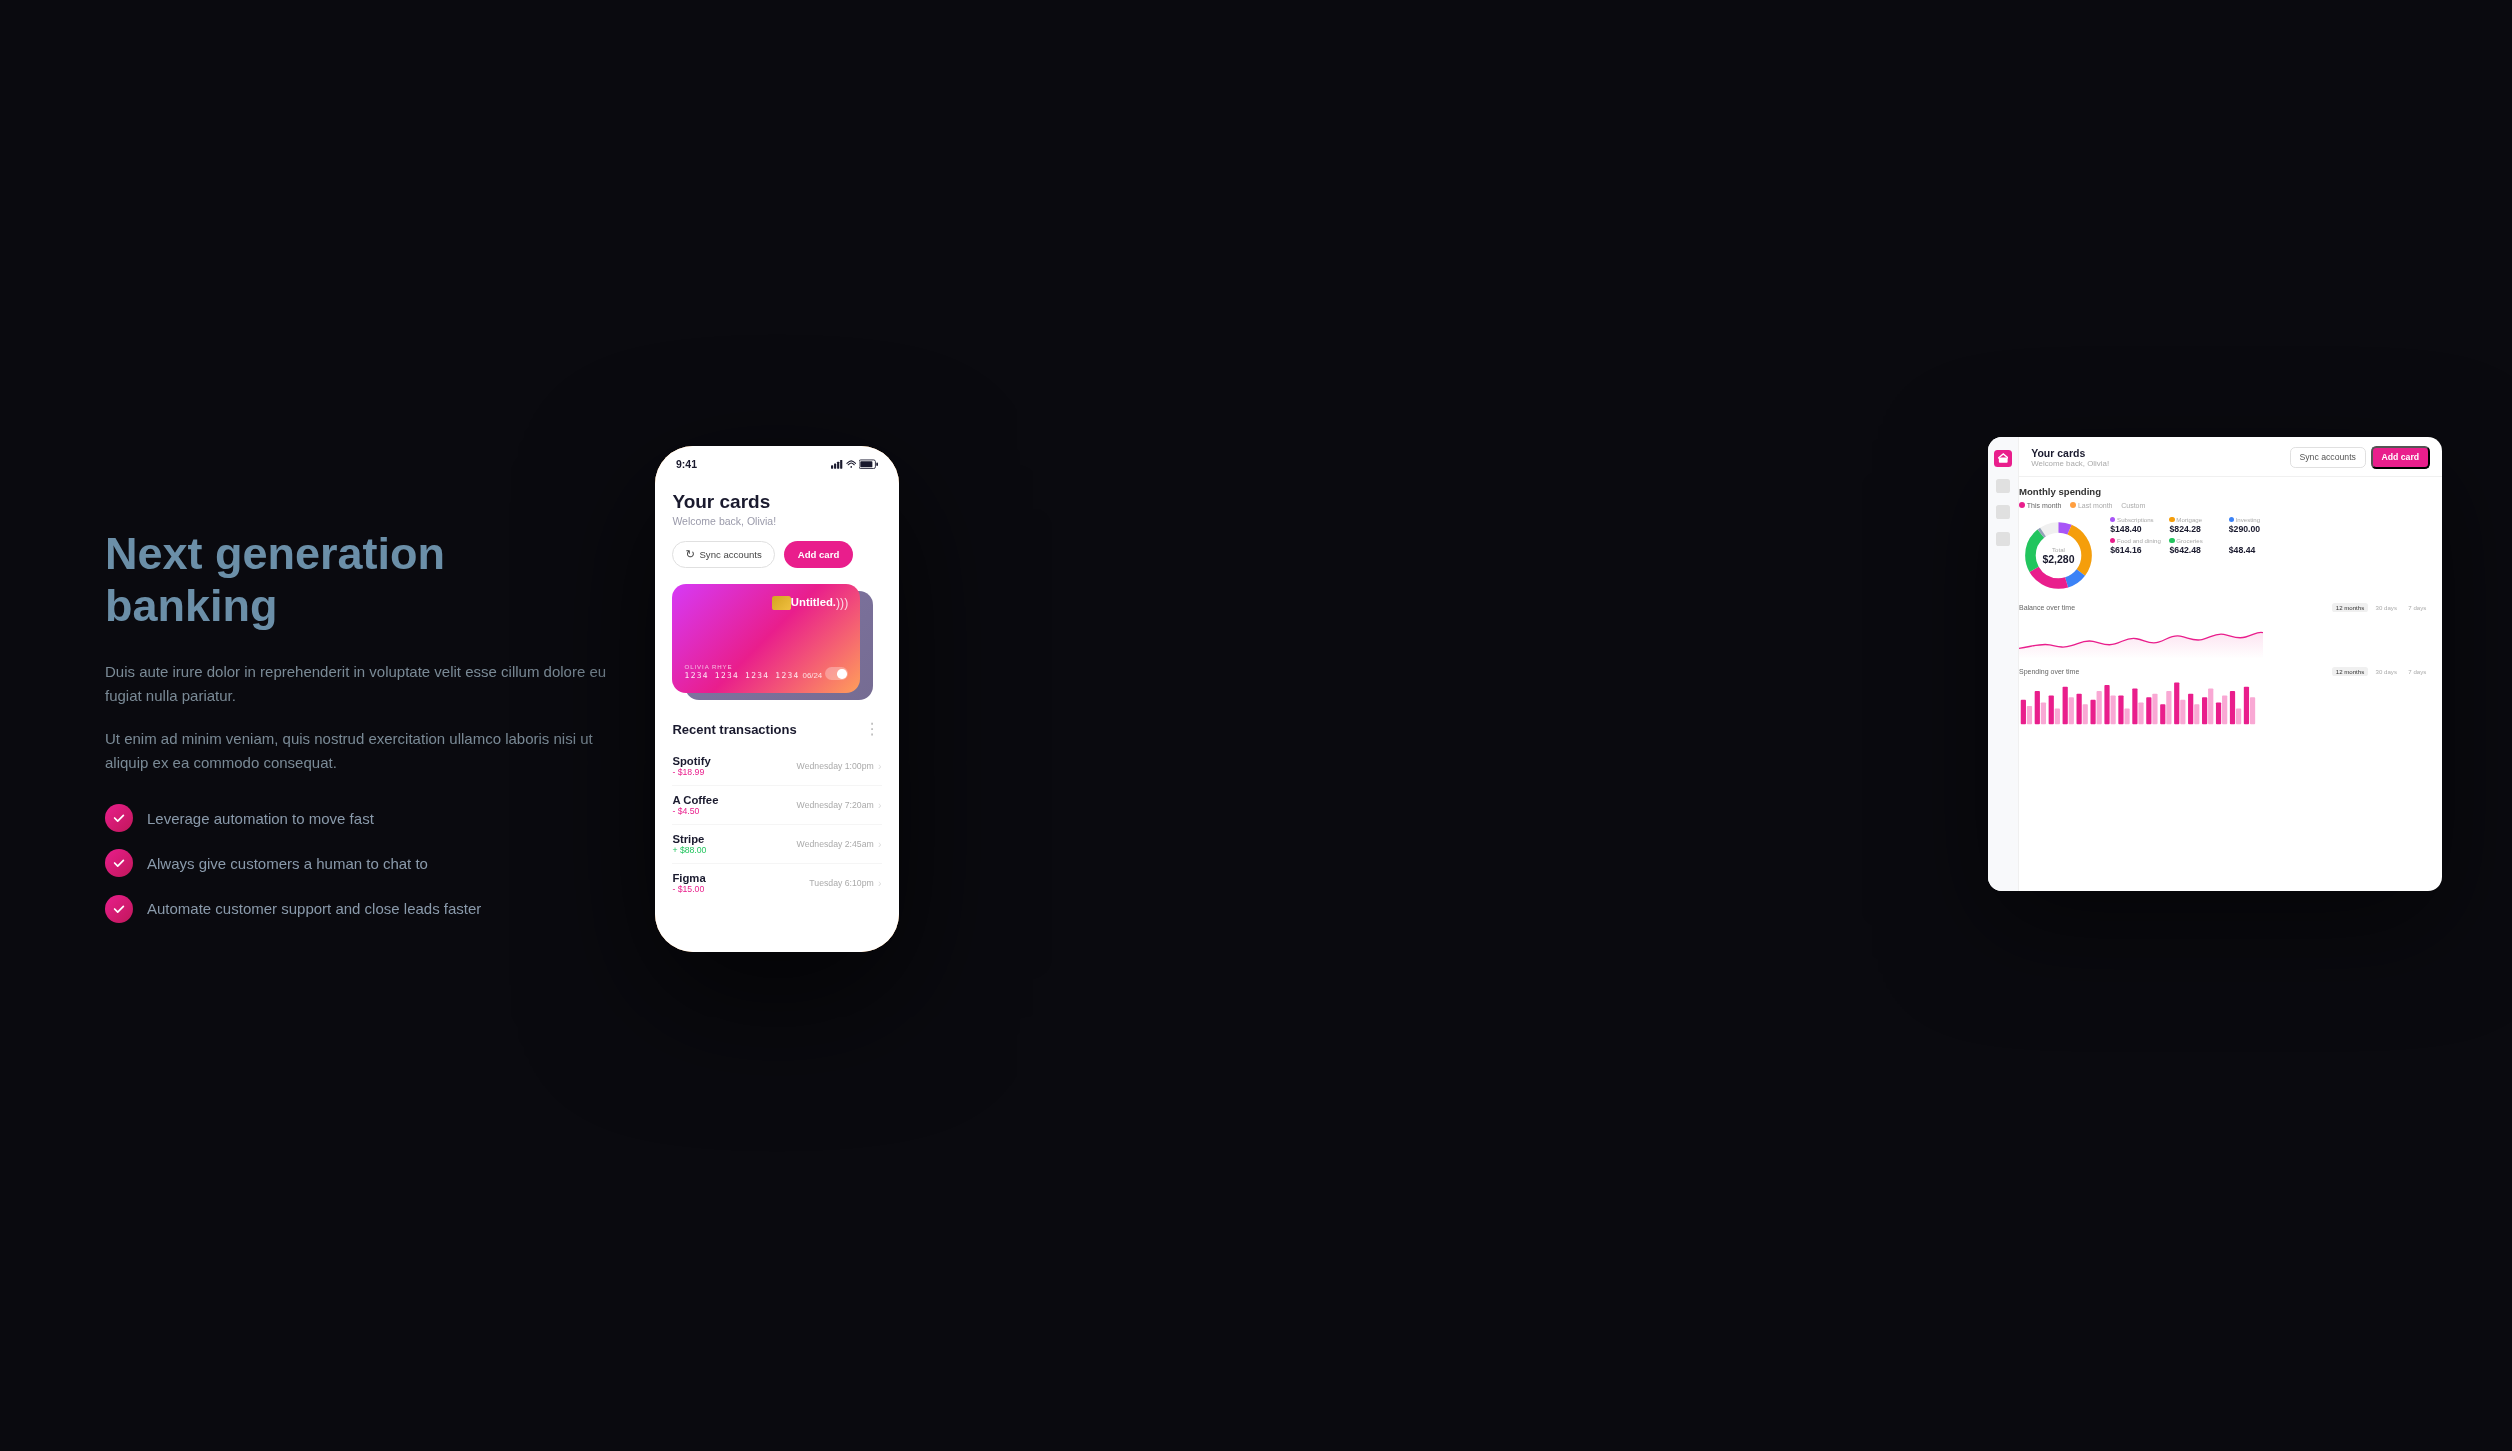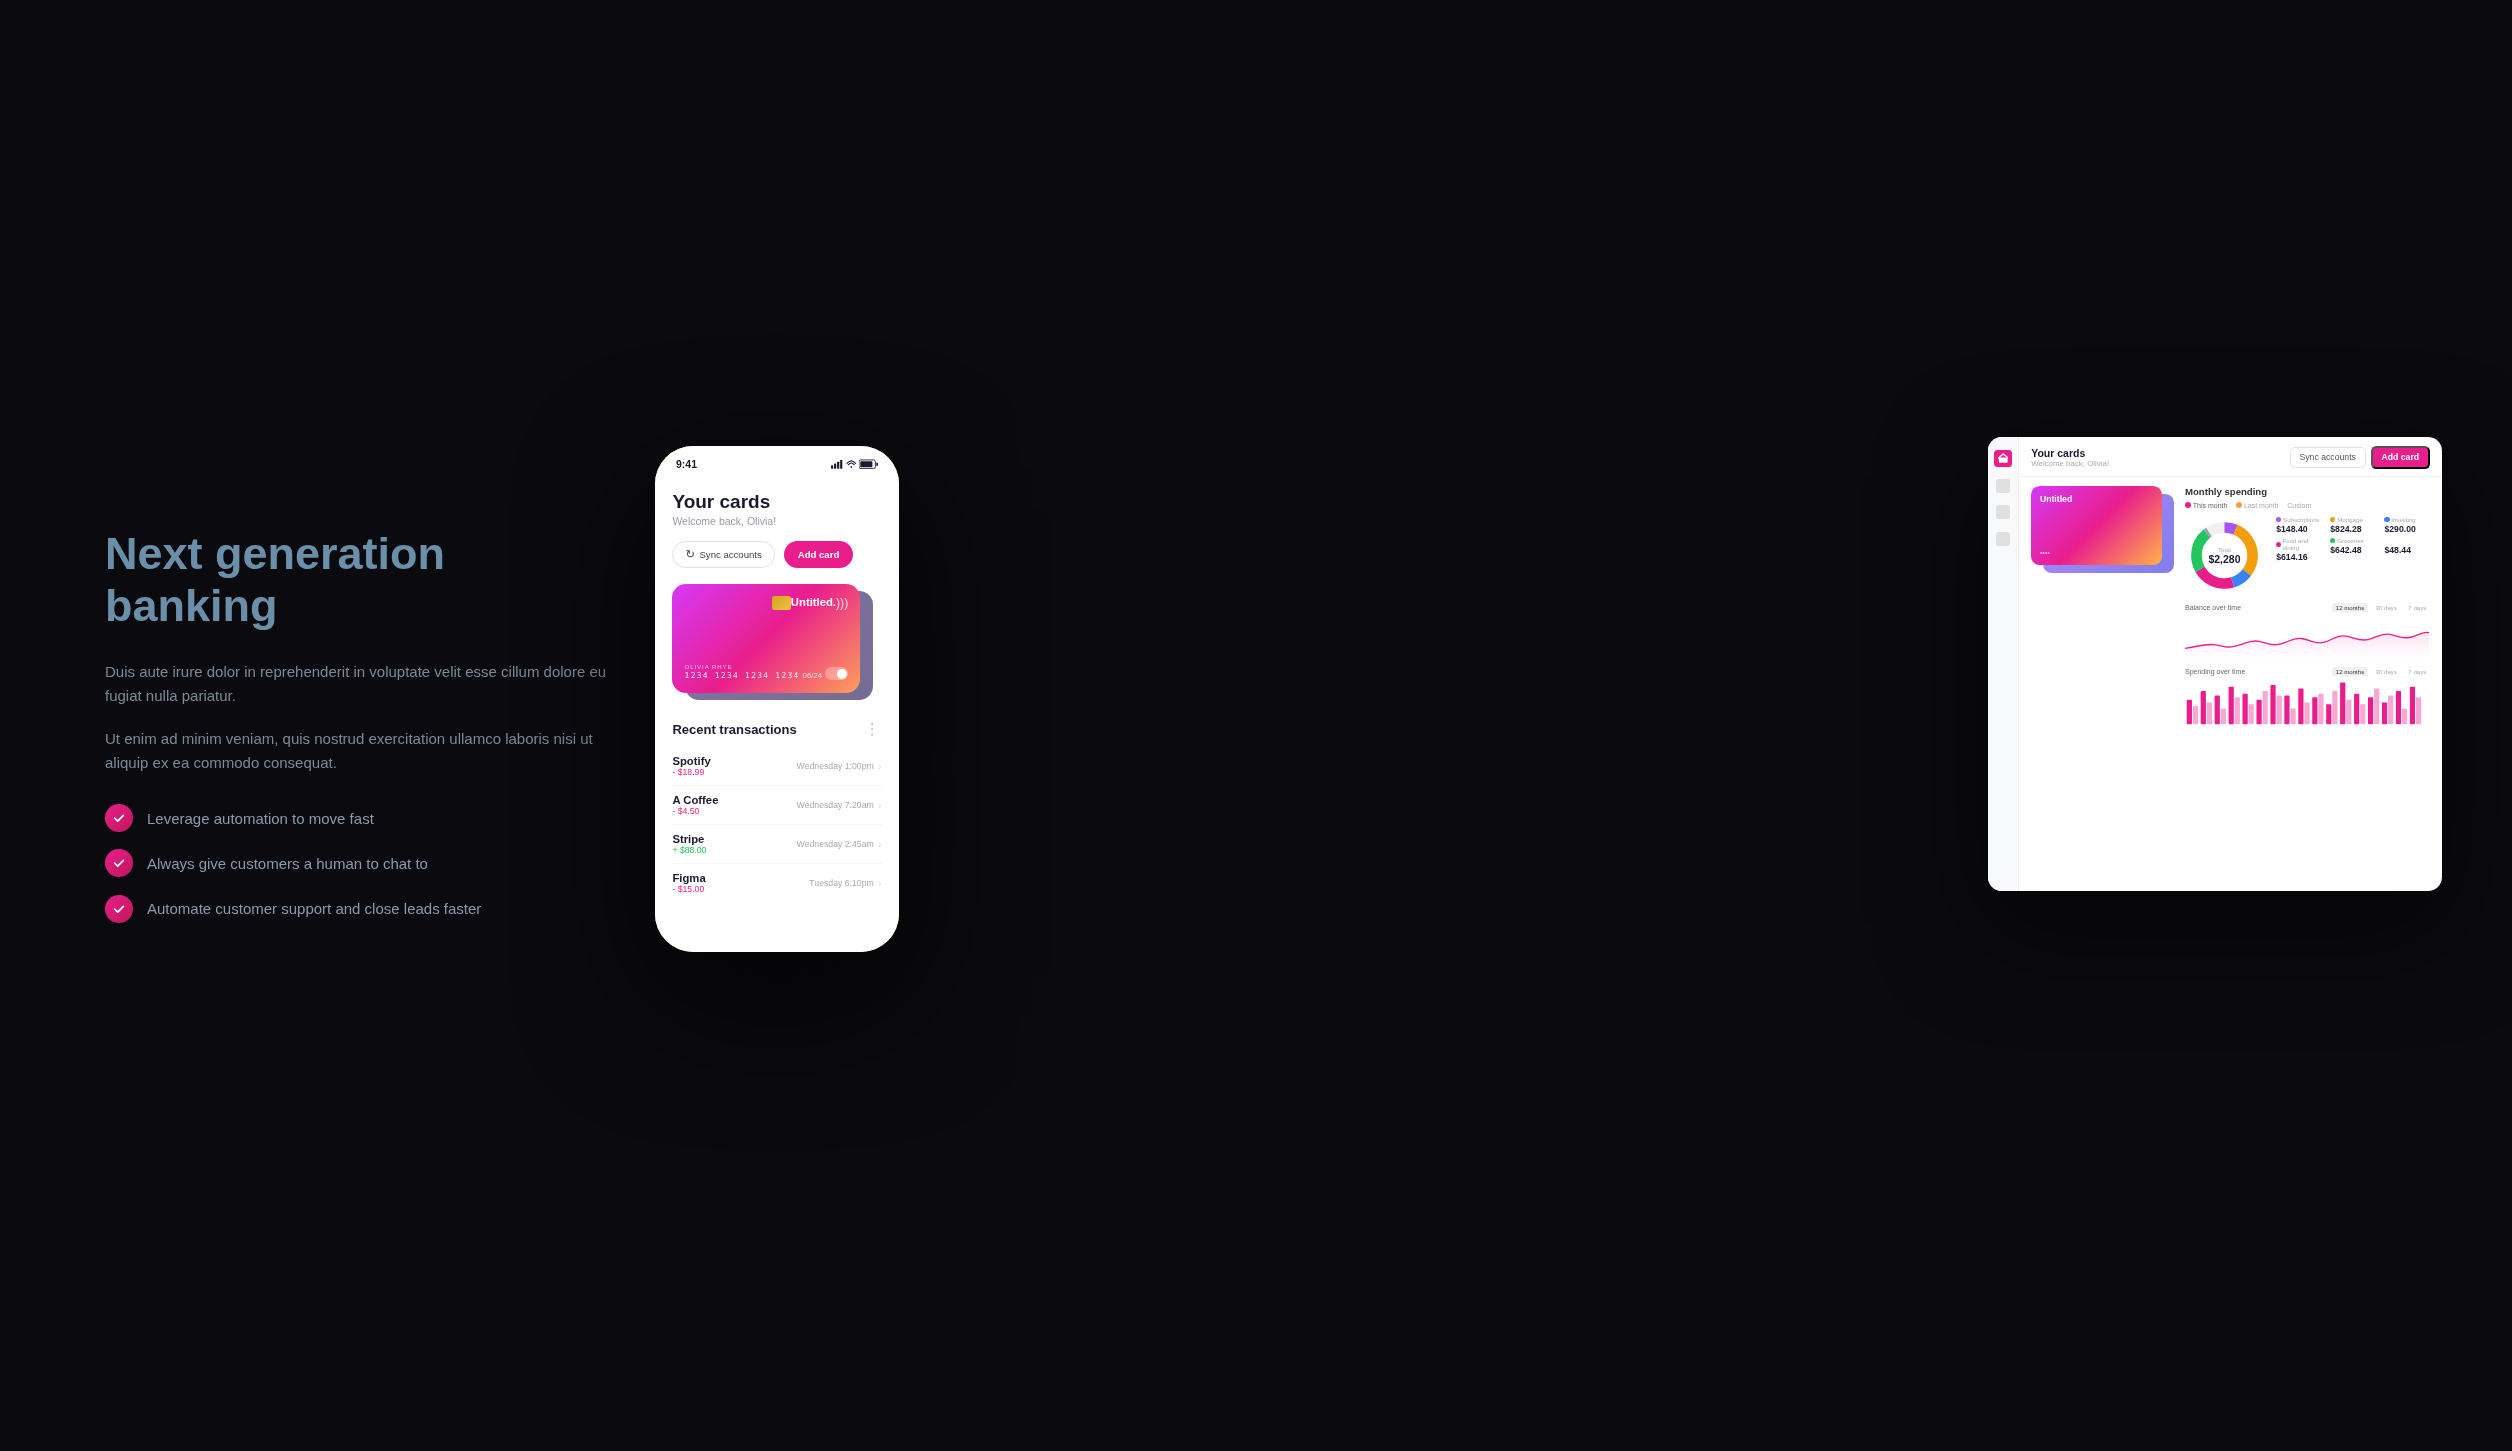--- a/index.html
+++ b/index.html
@@ -245,18 +245,6 @@
 
       <div style="position:relative; margin-left:31px; display:flex;">
 
-        <div style="padding:8.7px 12.2px; width:166px;">
-          <div style="position:relative; height:105px;">
-            <div style="position:absolute; width:131px; height:79px; border-radius:8.7px; background:linear-gradient(135deg,#d63af7,#e91e8c,#ffb347); top:0; left:0; z-index:2; padding:8.7px; display:flex; flex-direction:column; justify-content:space-between;">
-              <div style="font-size:8.7px;font-weight:700;color:#fff;">Untitled</div>
-              <div style="font-size:7px;color:rgba(255,255,255,0.7);">••••</div>
-            </div>
-            <div style="position:absolute; width:131px; height:79px; border-radius:8.7px; background:linear-gradient(135deg,#8b5cf6,#4f46e5); top:8.7px; left:12.2px; z-index:1; opacity:0.7; padding:8.7px; display:flex; flex-direction:column; justify-content:space-between;">
-              <div style="font-size:8.7px;font-weight:700;color:#fff;">Untitled</div>
-              <div style="font-size:7px;color:rgba(255,255,255,0.7);">••••</div>
-            </div>
-          </div>
-        </div>
 
         <div style="flex:1; padding:8.7px 12.2px 0 0;">
           <div style="font-size:9.6px;font-weight:600;color:#333;margin-bottom:5.2px;">Monthly spending</div>

